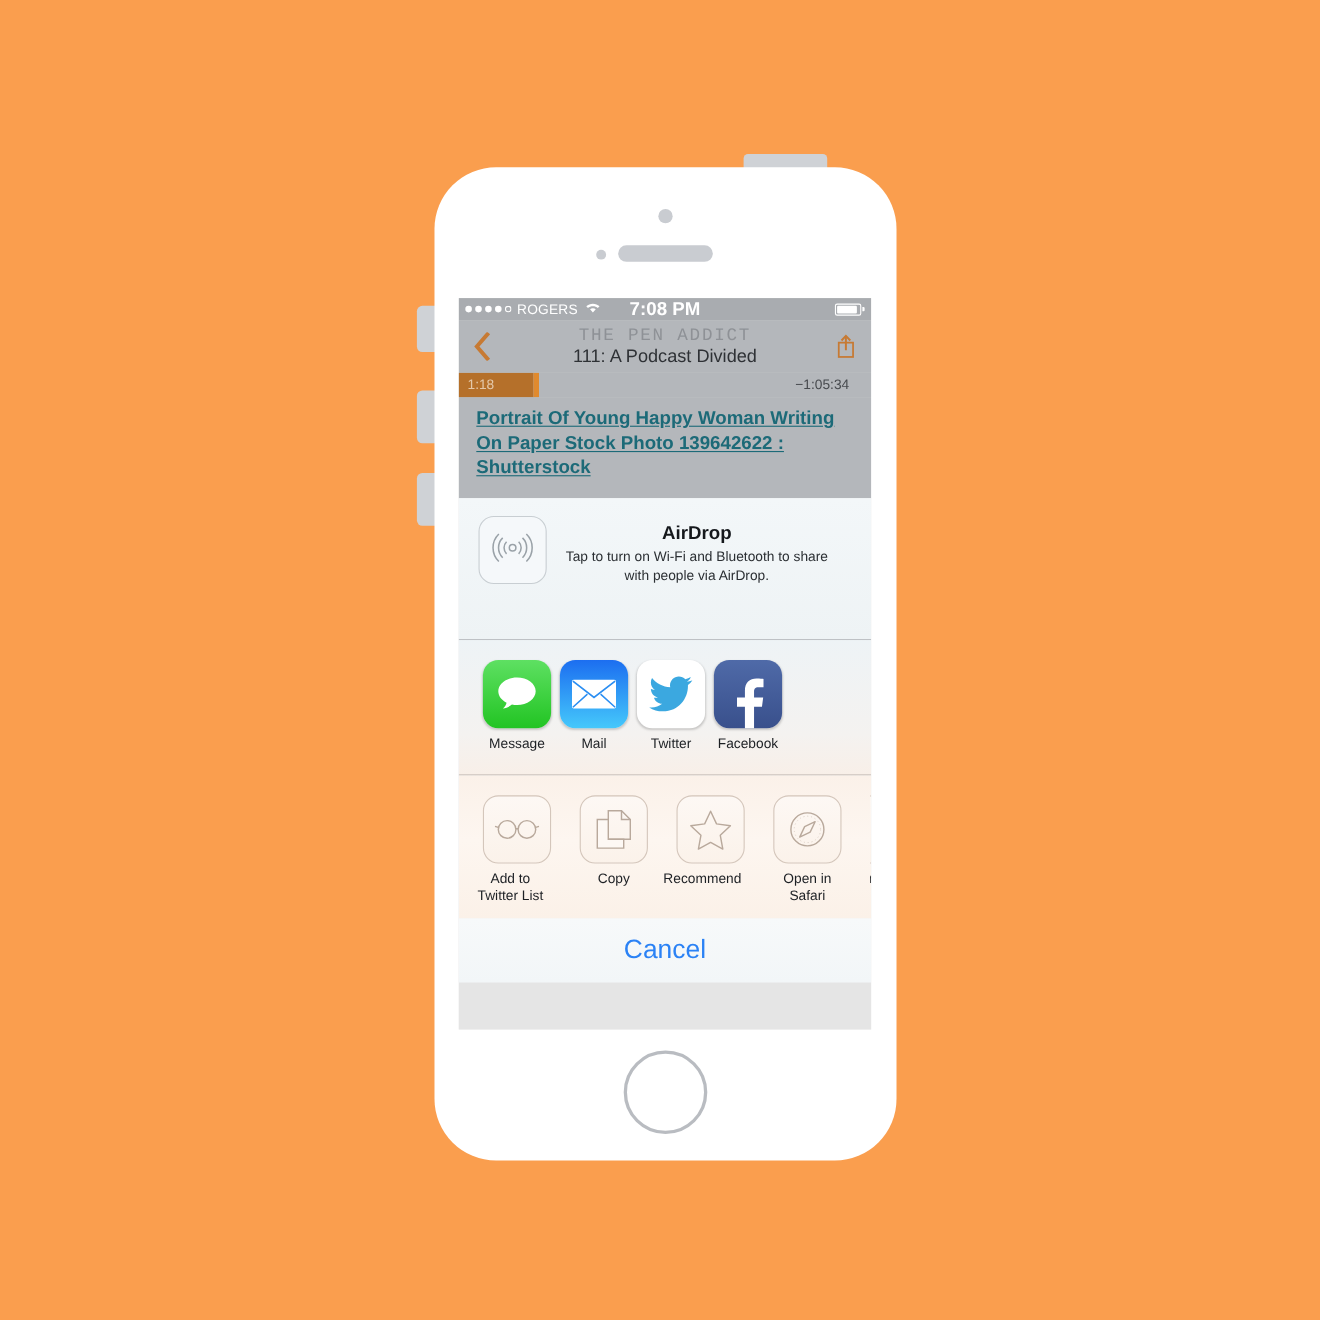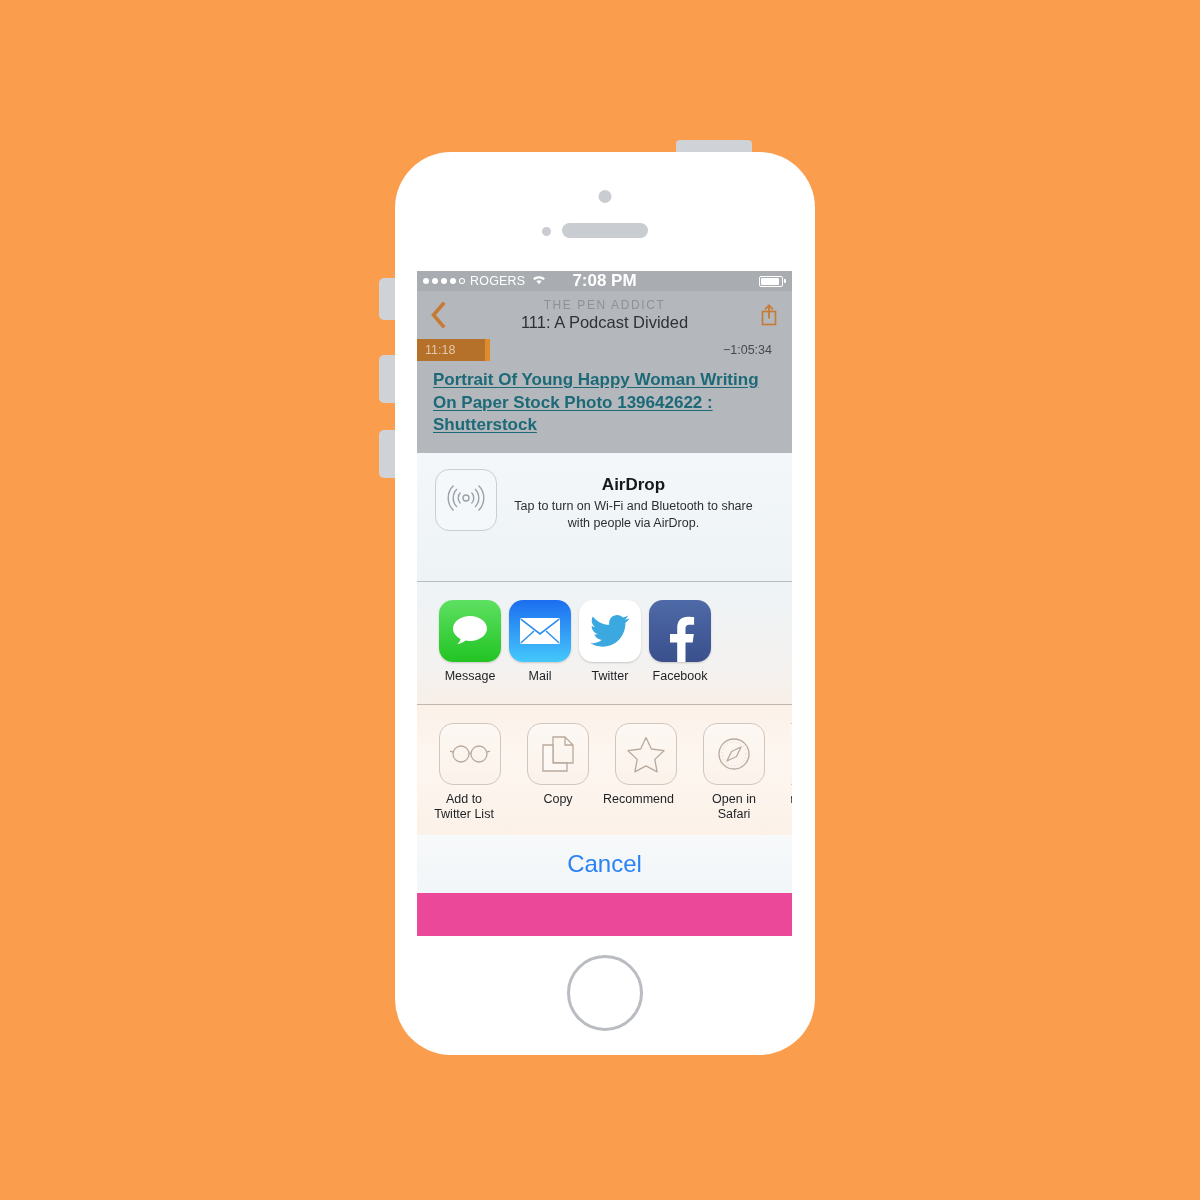--- a/index.html
+++ b/index.html
@@ -68,7 +68,7 @@
     position: absolute;
     left: 22px; top: 119px;
     width: 375px; height: 665px;
-    background: #ec4899;
+    background: #e5e5e5;
     overflow: hidden;
   }
 

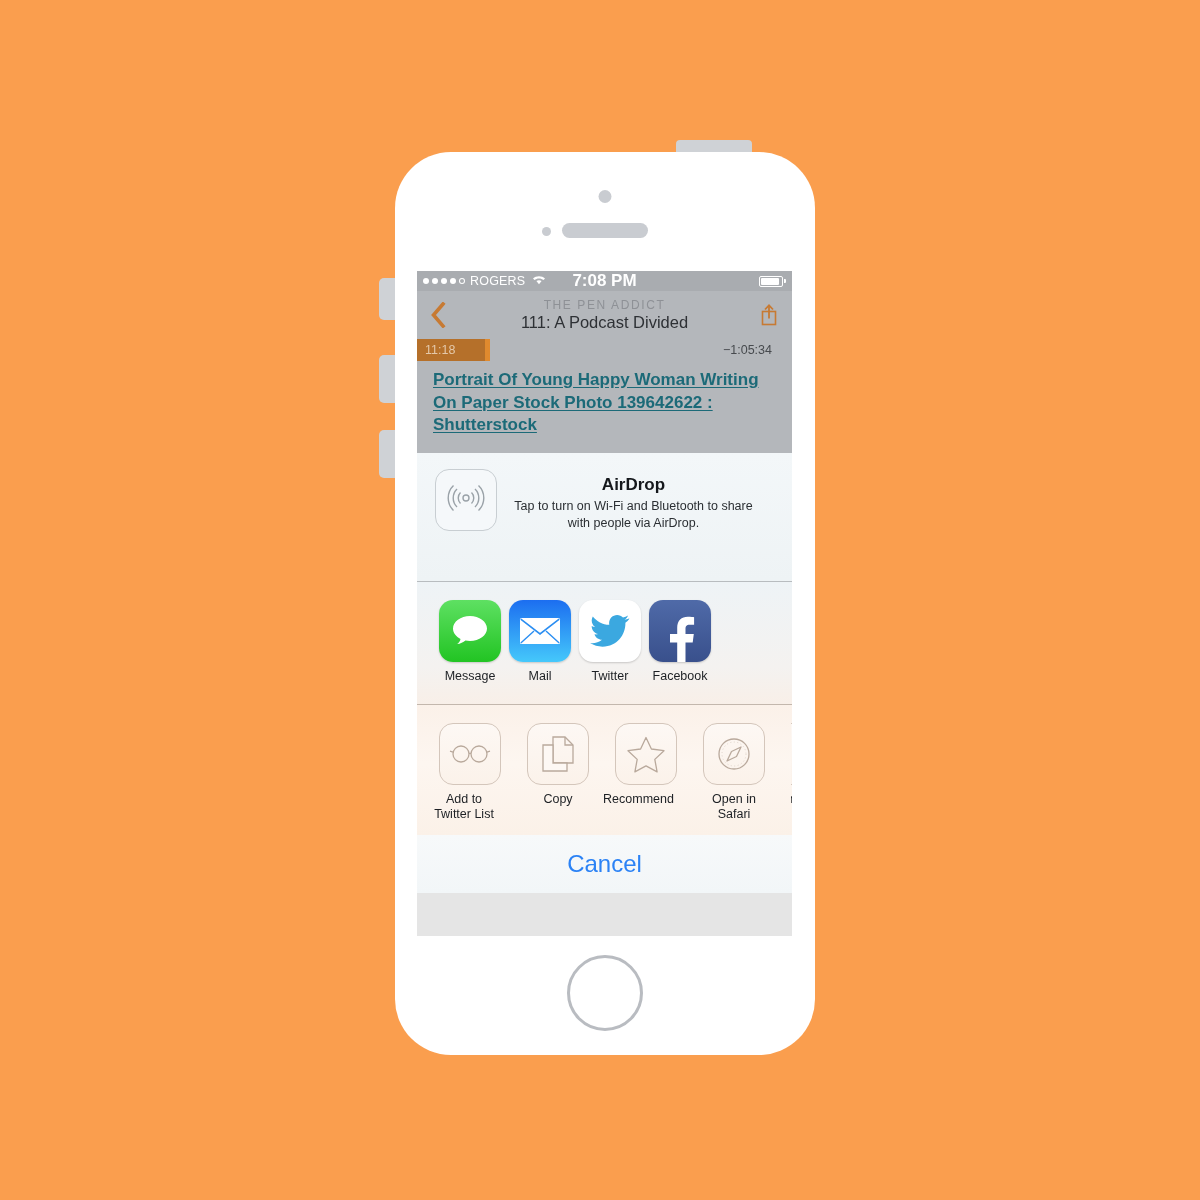--- a/index.html
+++ b/index.html
@@ -129,9 +129,10 @@
     pointer-events: none;
   }
   .nav-sub {
-    font-size: 12px; letter-spacing: 1.6px;
+    font-size: 16px; letter-spacing: 1.6px;
     color: #8e9196;
     font-weight: 500;
+    font-family: Liberation Mono, monospace;
   }
   .nav-title {
     font-size: 16.5px; color: #2e3135; margin-top: 1px;

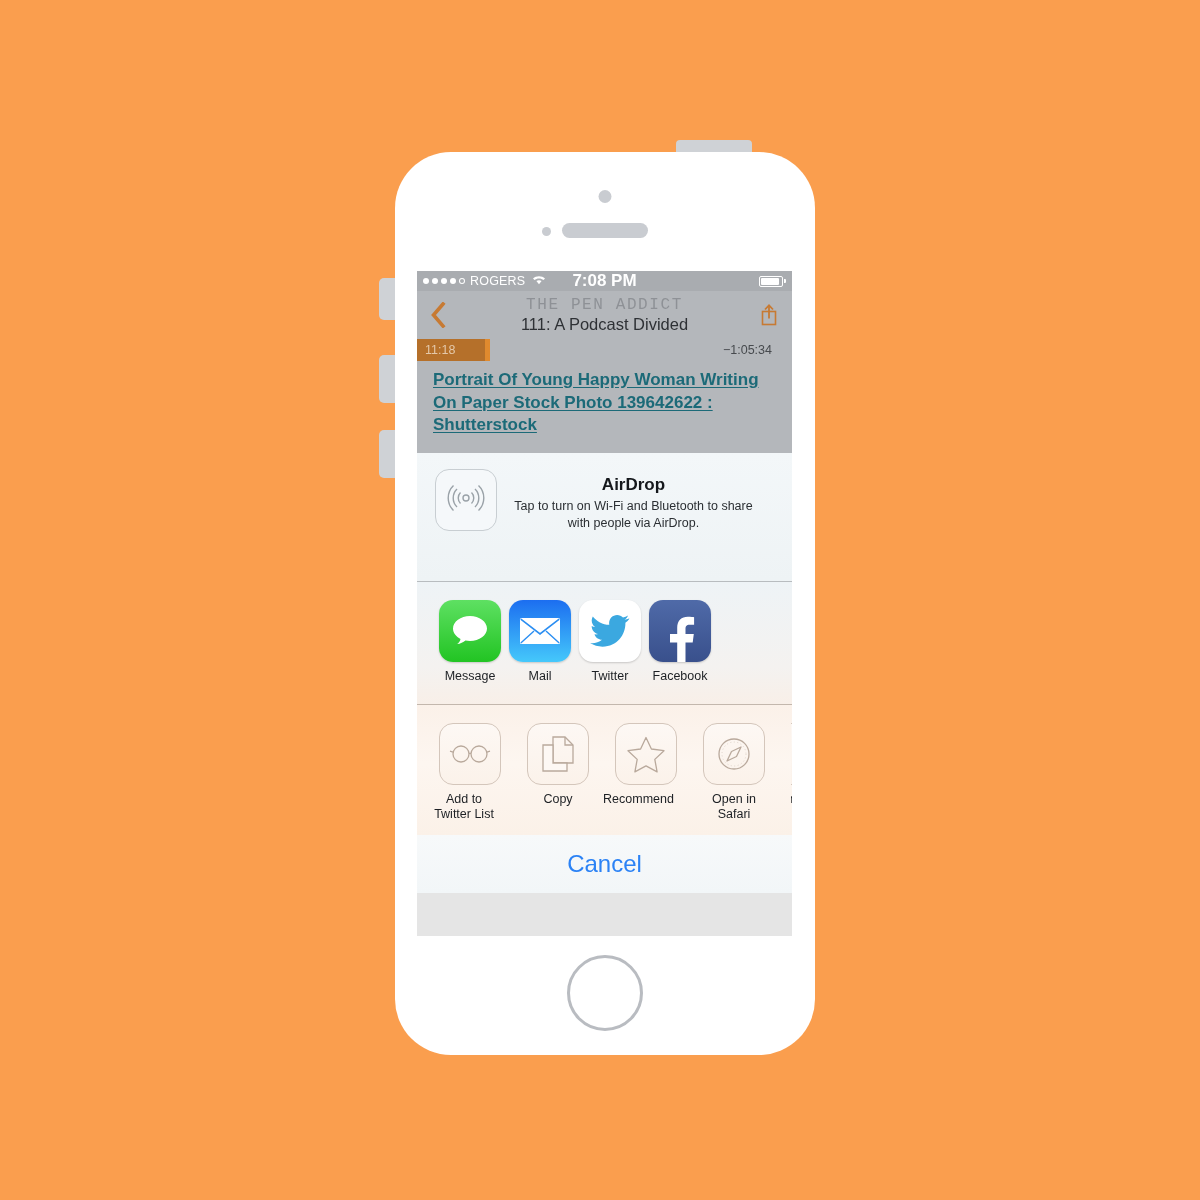--- a/index.html
+++ b/index.html
@@ -321,7 +321,7 @@
       <div class="progress">
         <div class="elapsed-fill" style="width:68px"></div>
         <div class="scrub" style="left:68px"></div>
-        <span class="t-left">11:18</span>
+        <span class="t-left">1:18</span>
         <span class="t-right">−1:05:34</span>
       </div>
 

